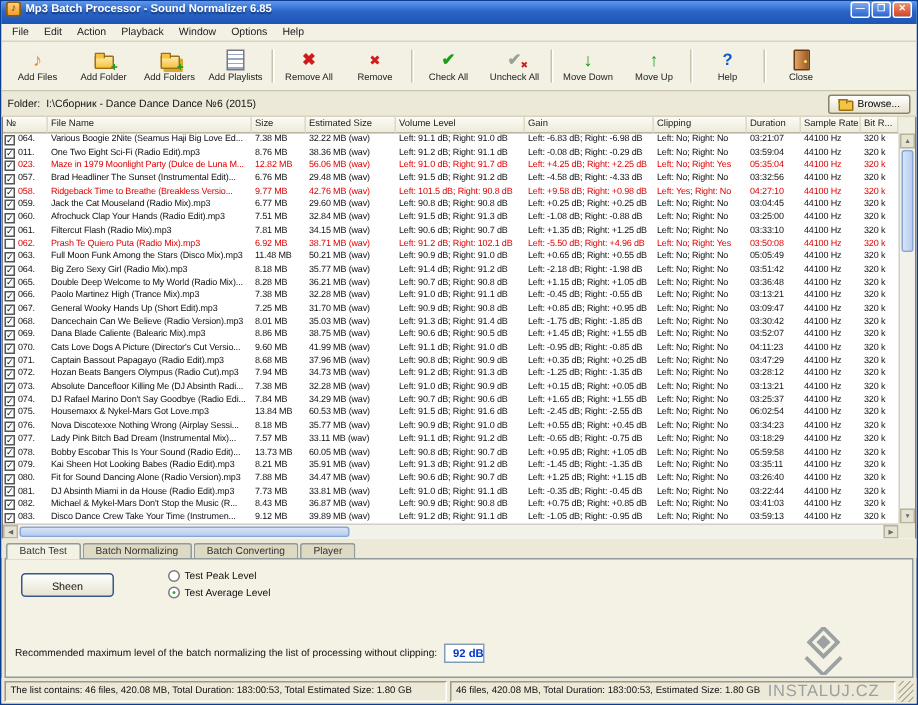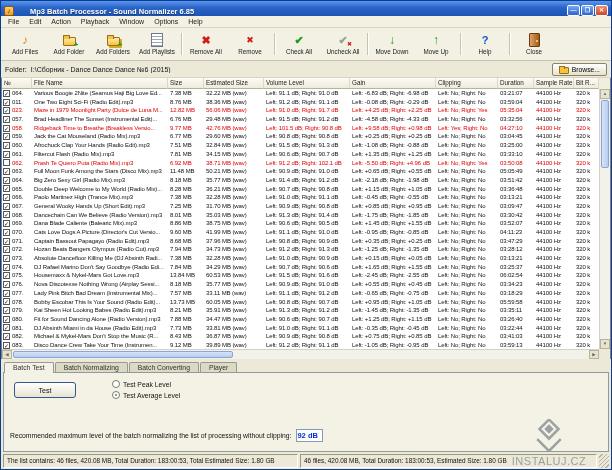--- a/index.html
+++ b/index.html
@@ -7,7 +7,7 @@
   .window{position:absolute;inset:0;display:flex;flex-direction:column;border:1px solid #0a3d91;background:#ece9d8}
 
   
-  .titlebar{flex:0 0 15px;display:flex;align-items:flex-end;gap:16px;padding:0 3px;
+  .titlebar{flex:0 0 15px;display:flex;align-items:flex-start;gap:3px;padding:0 3px;
     background:linear-gradient(180deg,#5a96ee 0%,#2a64c8 45%,#1c55b4 100%)}
   .app-icon{width:10px;height:10px;flex:0 0 10px;background:linear-gradient(#ffd27a,#f09c2a);
     border:1px solid #8a5a10;color:#7a3c00;font-size:7px;line-height:8px;text-align:center;border-radius:2px}

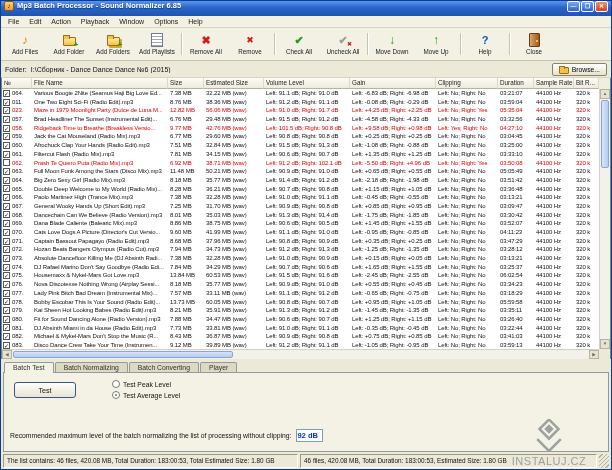--- a/index.html
+++ b/index.html
@@ -686,7 +686,7 @@
     </div>
 
   <div class="tab-panel">
-    <button class="test-btn">Test</button>
+    <button class="test-btn">Sheen</button>
     <div class="radio-group">
         <span class="radio-row">
           <span class="radio"></span>

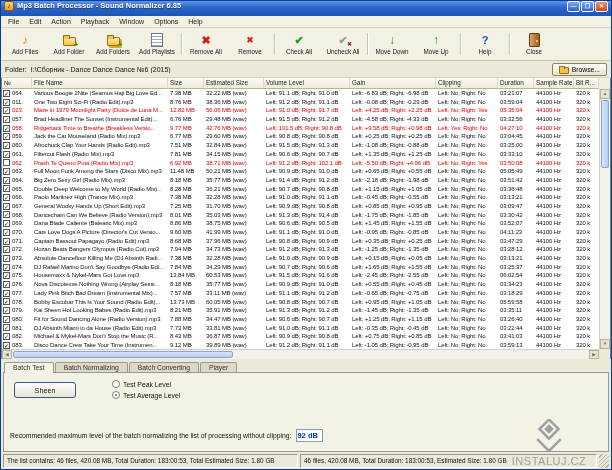--- a/index.html
+++ b/index.html
@@ -90,7 +90,7 @@
   .radio.sel::after{content:"";position:absolute;inset:2px;background:#3da53d;border-radius:50%}
   .recommend{position:absolute;left:6px;bottom:9px;display:flex;align-items:center;gap:5px;font-size:6.8px;color:#111}
   .value-box{width:27px;height:13px;background:#fff;border:1px solid #7f9db9;color:#0033cc;font-weight:bold;
-    font-size:7.5px;line-height:11px;text-align:left}
+    font-size:7.5px;line-height:11px;text-align:right}
 
   
   .statusbar{flex:0 0 16px;display:flex;align-items:stretch;gap:2px;background:#ece9d8;padding:2px 2px 1px}

